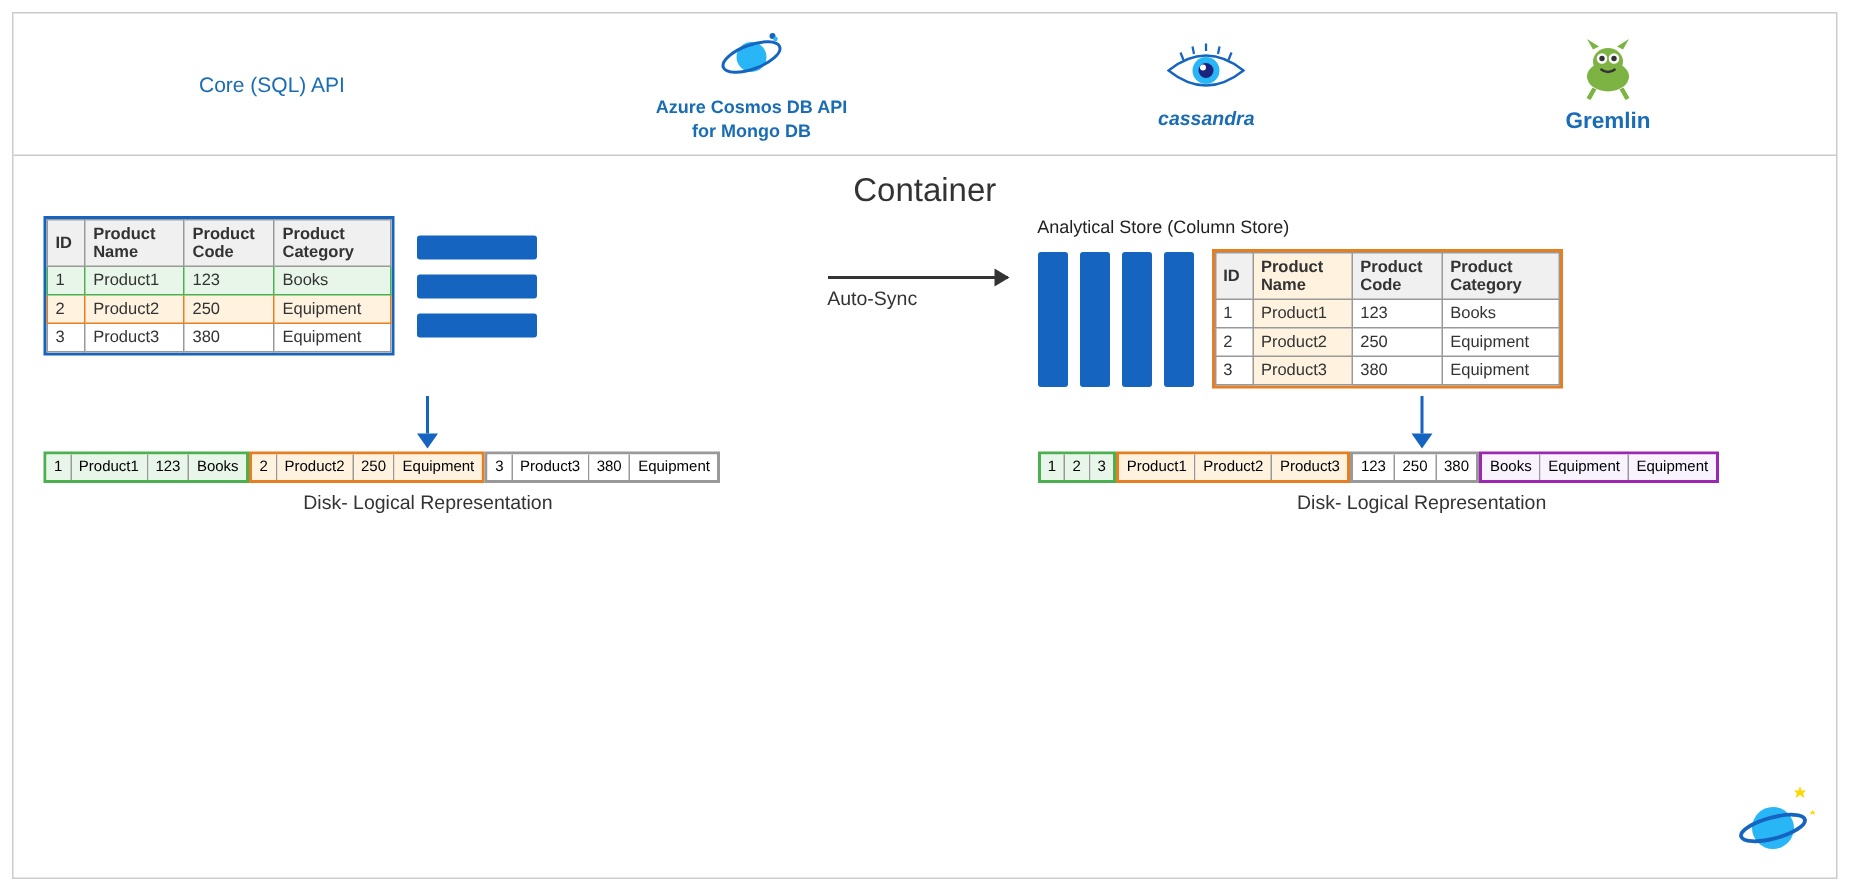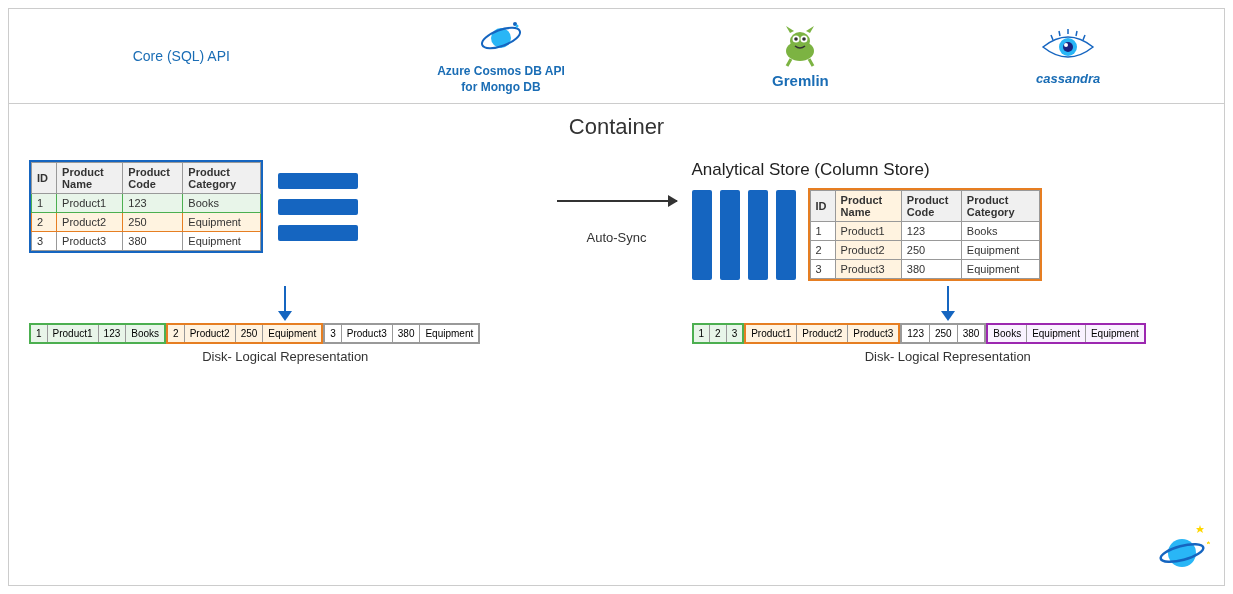--- a/index.html
+++ b/index.html
@@ -110,29 +110,6 @@
     </div>
 
     <div class="api-item">
-      <svg width="55" height="45" viewBox="0 0 55 45">
-
-        <ellipse cx="27" cy="28" rx="14" ry="10" fill="#7cb342"></ellipse>
-
-        <ellipse cx="27" cy="18" rx="10" ry="9" fill="#7cb342"></ellipse>
-
-        <circle cx="23" cy="16" r="3.5" fill="white"></circle>
-        <circle cx="31" cy="16" r="3.5" fill="white"></circle>
-        <circle cx="23" cy="16" r="1.8" fill="#333"></circle>
-        <circle cx="31" cy="16" r="1.8" fill="#333"></circle>
-
-        <polygon points="17,10 13,3 21,8" fill="#7cb342"></polygon>
-        <polygon points="37,10 41,3 33,8" fill="#7cb342"></polygon>
-
-        <path d="M22 23 Q27 27 32 23" stroke="#333" stroke-width="1.5" fill="none"></path>
-
-        <line x1="18" y1="36" x2="14" y2="43" stroke="#7cb342" stroke-width="3"></line>
-        <line x1="36" y1="36" x2="40" y2="43" stroke="#7cb342" stroke-width="3"></line>
-      </svg>
-      <span style="font-size:15px;font-weight:700;color:#1a6db5;">Gremlin</span>
-    </div>
-
-    <div class="api-item">
 
       <svg width="60" height="40" viewBox="0 0 60 40">
         <path d="M5 20 Q30 0 55 20 Q30 40 5 20Z" fill="#fff" stroke="#1565c0" stroke-width="1.5"></path>
@@ -149,6 +126,29 @@
       <span style="font-size:13px;font-weight:600;color:#1a6db5;font-style:italic;">cassandra</span>
     </div>
 
+    <div class="api-item">
+      <svg width="55" height="45" viewBox="0 0 55 45">
+
+        <ellipse cx="27" cy="28" rx="14" ry="10" fill="#7cb342"></ellipse>
+
+        <ellipse cx="27" cy="18" rx="10" ry="9" fill="#7cb342"></ellipse>
+
+        <circle cx="23" cy="16" r="3.5" fill="white"></circle>
+        <circle cx="31" cy="16" r="3.5" fill="white"></circle>
+        <circle cx="23" cy="16" r="1.8" fill="#333"></circle>
+        <circle cx="31" cy="16" r="1.8" fill="#333"></circle>
+
+        <polygon points="17,10 13,3 21,8" fill="#7cb342"></polygon>
+        <polygon points="37,10 41,3 33,8" fill="#7cb342"></polygon>
+
+        <path d="M22 23 Q27 27 32 23" stroke="#333" stroke-width="1.5" fill="none"></path>
+
+        <line x1="18" y1="36" x2="14" y2="43" stroke="#7cb342" stroke-width="3"></line>
+        <line x1="36" y1="36" x2="40" y2="43" stroke="#7cb342" stroke-width="3"></line>
+      </svg>
+      <span style="font-size:15px;font-weight:700;color:#1a6db5;">Gremlin</span>
+    </div>
+
   </div>
 
   <div class="main-content">

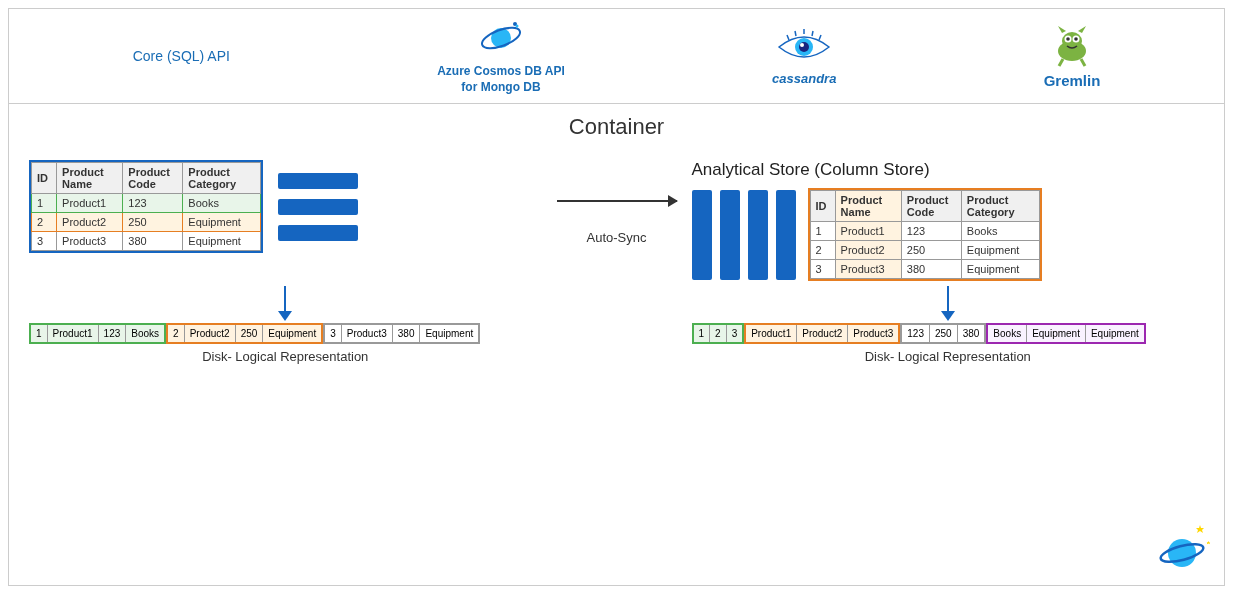--- a/index.html
+++ b/index.html
@@ -56,7 +56,7 @@
       font-size: 22px;
       font-weight: 400;
       color: #333;
-      margin-bottom: 20px;
+      margin-bottom: 4px;
     }
 
     

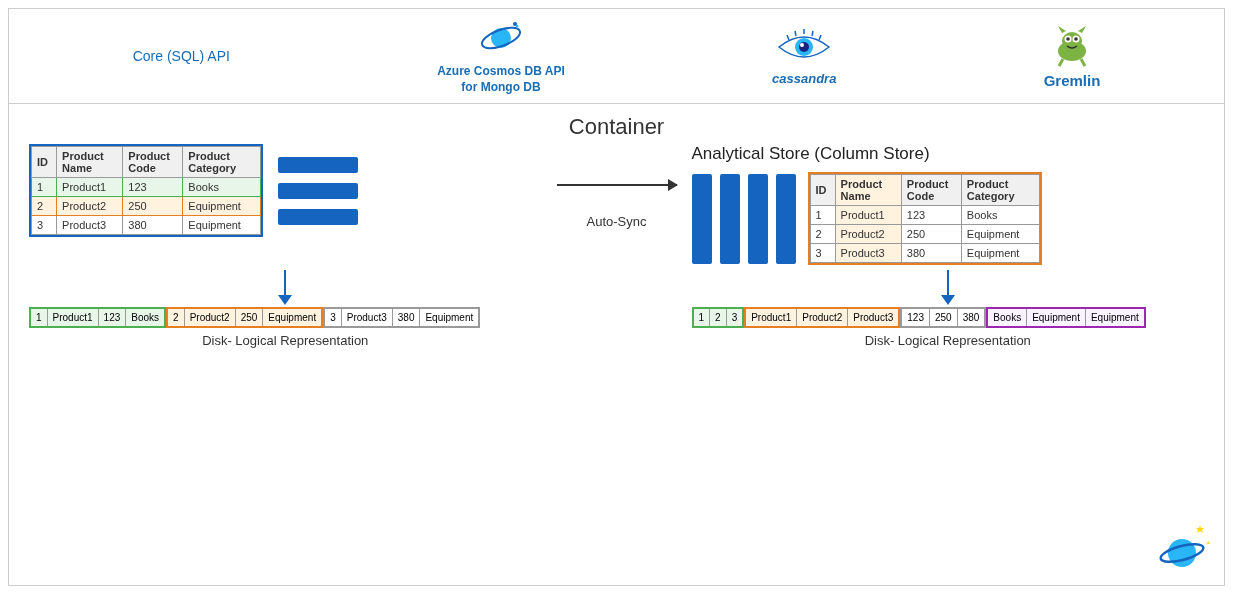--- a/index.html
+++ b/index.html
@@ -209,7 +209,7 @@
       </div>
 
       <div style="flex:1;">
-        <div style="font-size:17px;font-weight:400;color:#222;margin-bottom:8px;">Analytical Store (Column Store)</div>
+        <div style="font-size:12px;font-weight:400;color:#222;margin-bottom:8px;">Analytical Store (Column Store)</div>
         <div style="display:flex;align-items:center;gap:12px;">
 
           <div style="display:flex;flex-direction:row;gap:8px;align-items:flex-end;height:90px;">

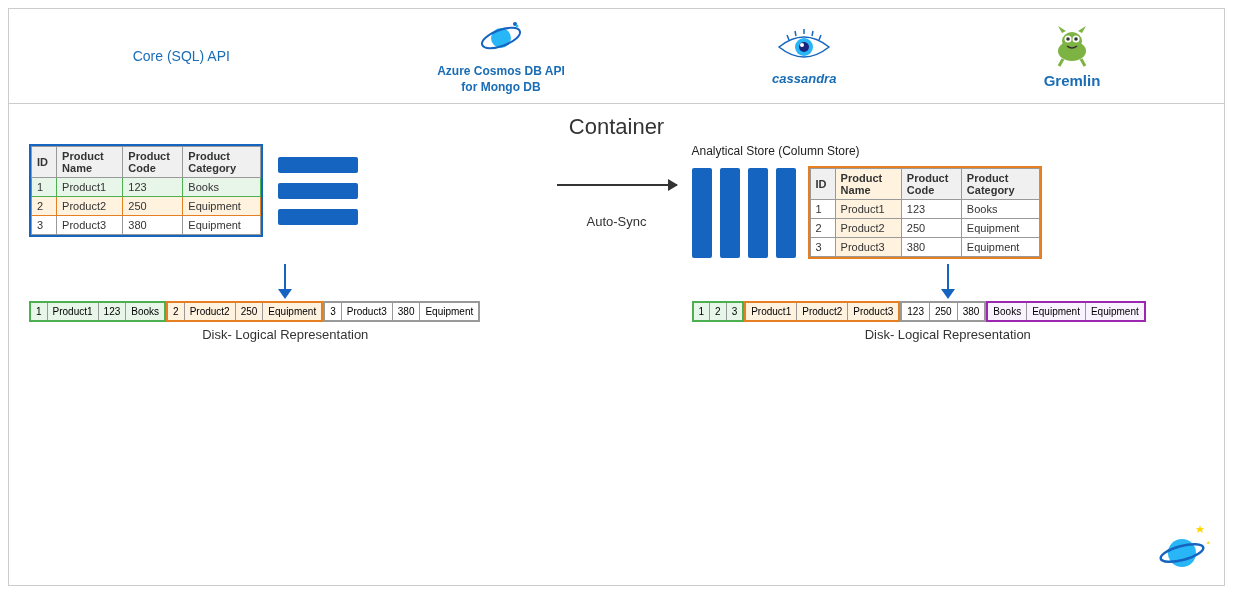--- a/index.html
+++ b/index.html
@@ -201,7 +201,7 @@
         </div>
       </div>
 
-      <div style="display:flex;flex-direction:column;align-items:center;justify-content:center;min-width:130px;padding-top:40px;gap:23px;">
+      <div style="display:flex;flex-direction:column;align-items:flex-start;justify-content:center;min-width:130px;padding-top:40px;">
         <div style="position:relative;width:120px;height:2px;background:#333;">
           <div style="position:absolute;right:-1px;top:-5px;width:0;height:0;border-left:10px solid #333;border-top:6px solid transparent;border-bottom:6px solid transparent;"></div>
         </div>

